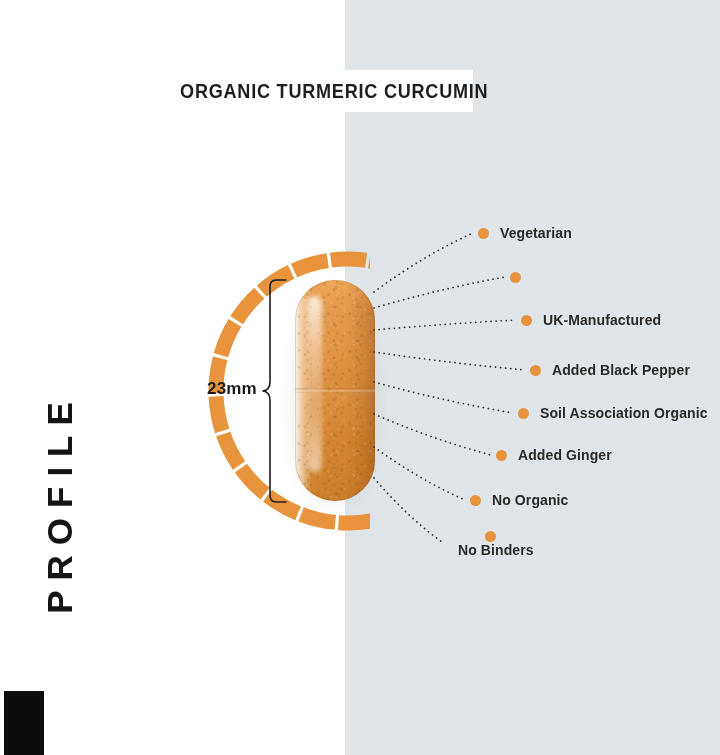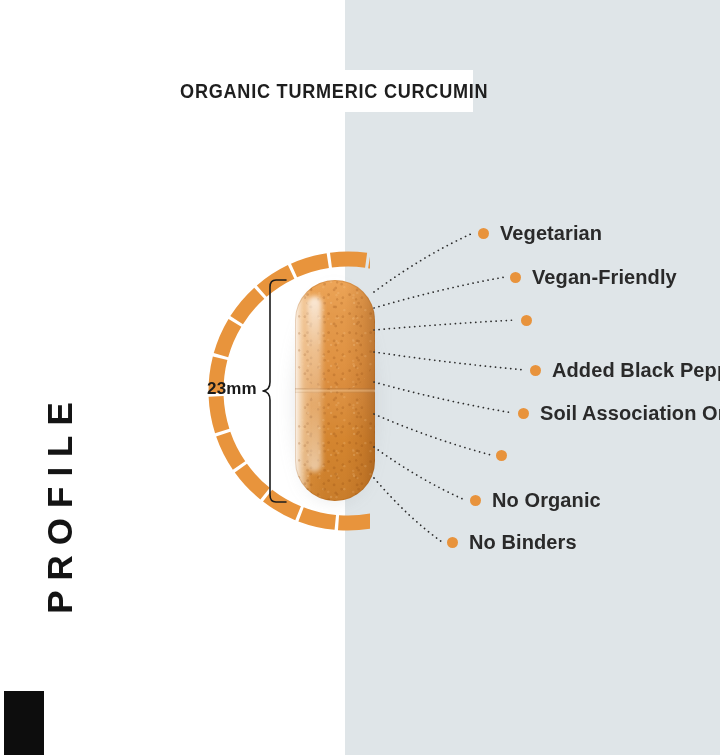--- a/index.html
+++ b/index.html
@@ -248,7 +248,7 @@
   .callout-label {
     margin-left: 11px;
     font-family: "Liberation Sans Narrow", "Liberation Sans", sans-serif;
-    font-size: 20px;
+    font-size: 14px;
     font-weight: bold;
     color: #2a2a2a;
     letter-spacing: 0.1px;

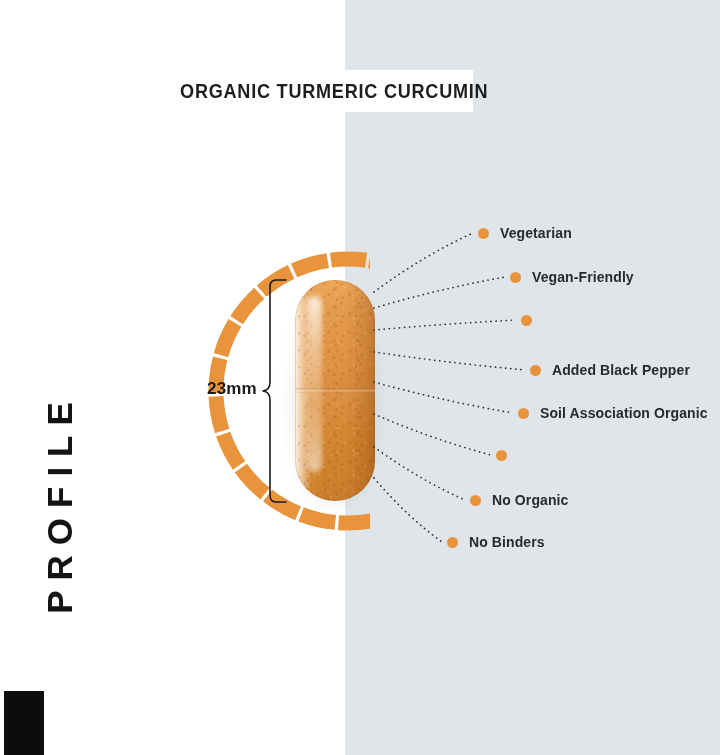--- a/index.html
+++ b/index.html
@@ -329,7 +329,6 @@
       </div>
       <div class="callout" style="left: 510px; top: 266px;">
         <span class="dot" style="background: rgb(232, 147, 60);"></span>
-        <span class="callout-label">Vegan-Friendly</span>
       </div>
       <div class="callout" style="left: 521px; top: 309px;">
         <span class="dot" style="background: rgb(232, 147, 60);"></span>

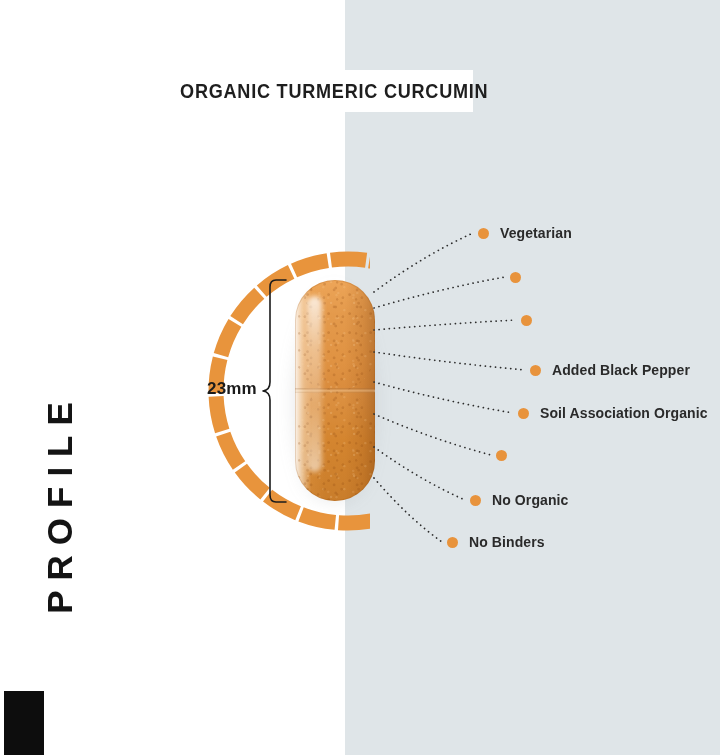--- a/index.html
+++ b/index.html
@@ -332,6 +332,7 @@
       </div>
       <div class="callout" style="left: 521px; top: 309px;">
         <span class="dot" style="background: rgb(232, 147, 60);"></span>
+        <span class="callout-label">UK-Manufactured</span>
       </div>
       <div class="callout" style="left: 530px; top: 359px;">
         <span class="dot" style="background: rgb(232, 147, 60);"></span>

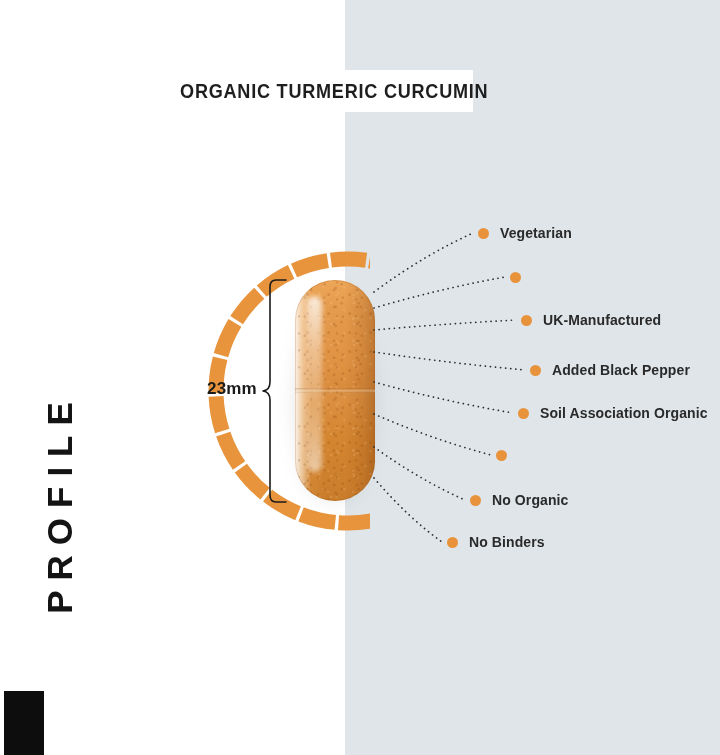--- a/index.html
+++ b/index.html
@@ -344,6 +344,7 @@
       </div>
       <div class="callout" style="left: 496px; top: 444px;">
         <span class="dot" style="background: rgb(232, 147, 60);"></span>
+        <span class="callout-label">Added Ginger</span>
       </div>
       <div class="callout" style="left: 470px; top: 489px;">
         <span class="dot" style="background: rgb(232, 147, 60);"></span>

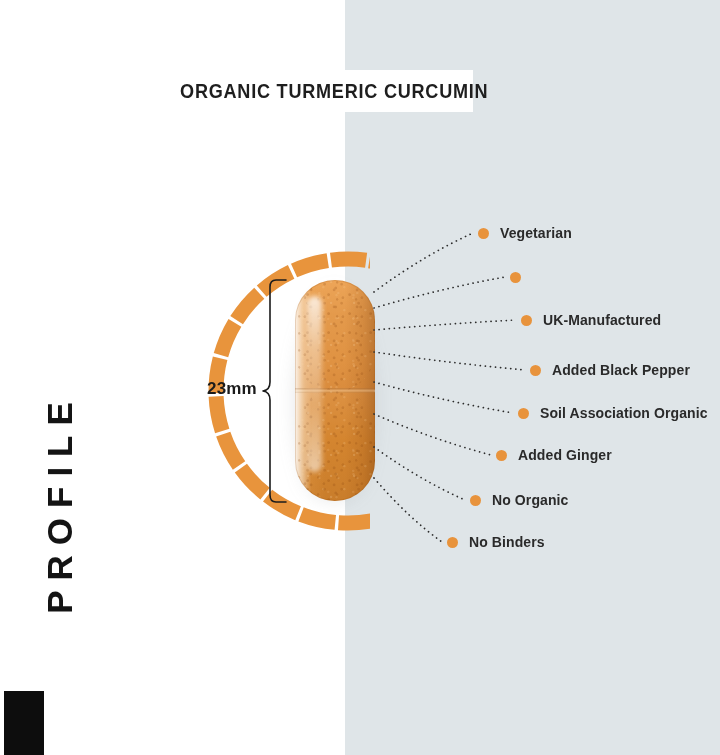--- a/index.html
+++ b/index.html
@@ -350,7 +350,7 @@
         <span class="dot" style="background: rgb(232, 147, 60);"></span>
         <span class="callout-label">No Organic</span>
       </div>
-      <div class="callout" style="left: 447px; top: 531px;">
+      <div class="callout" style="left: 447px; top: 531px; flex-direction: column;">
         <span class="dot" style="background: rgb(232, 147, 60);"></span>
         <span class="callout-label">No Binders</span>
       </div>

